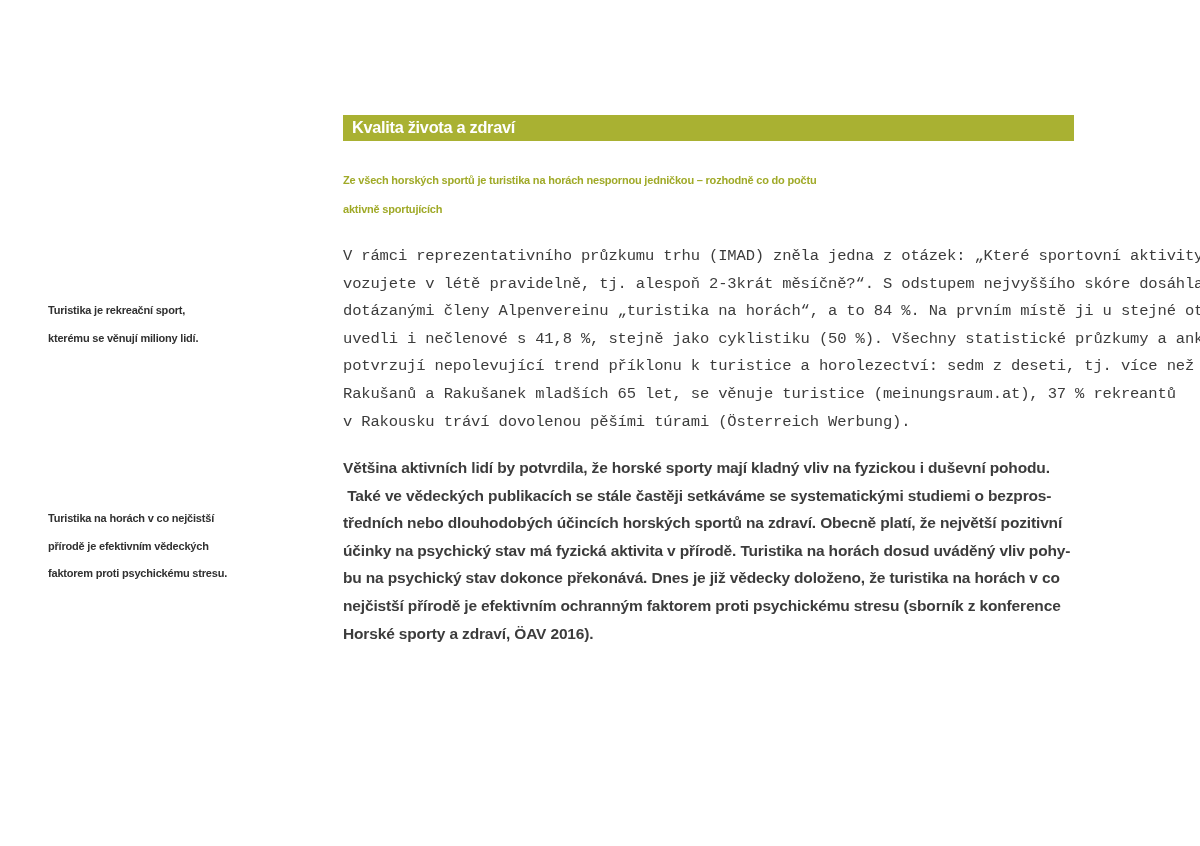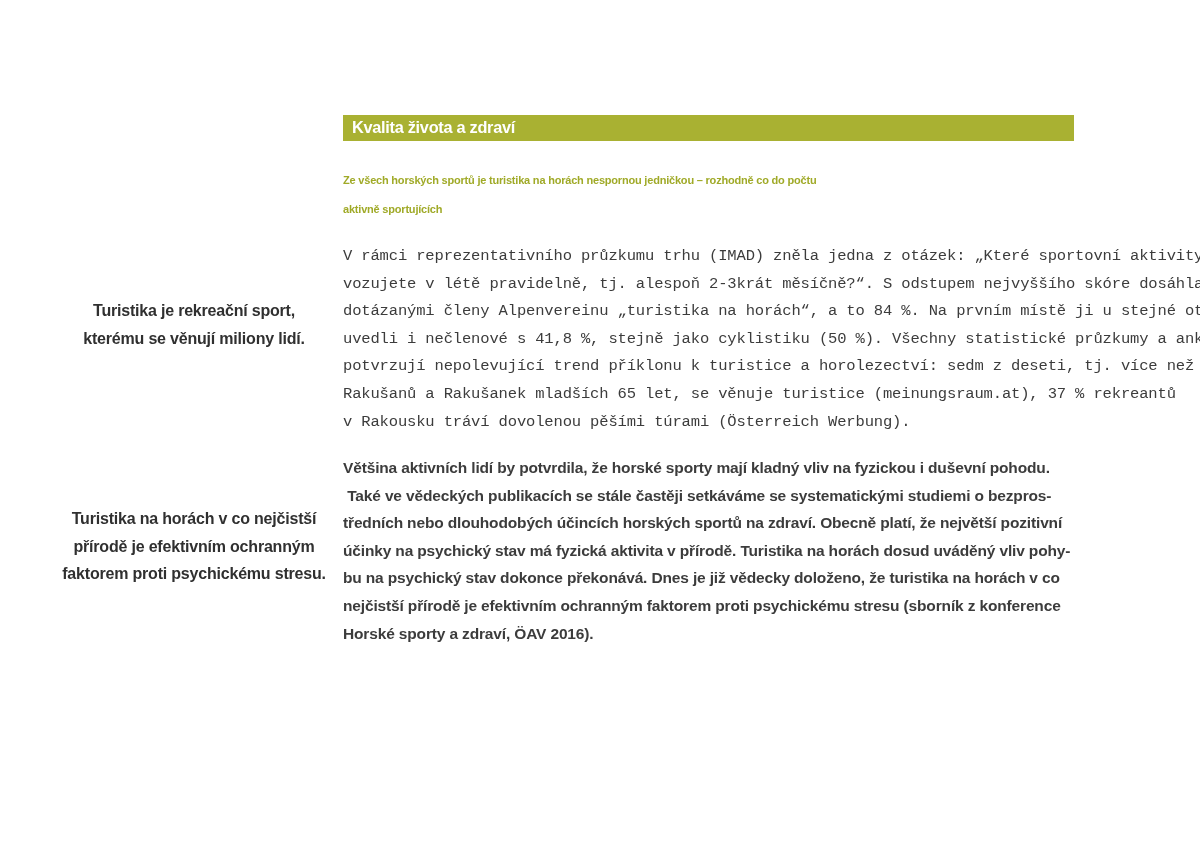--- a/index.html
+++ b/index.html
@@ -58,11 +58,11 @@
   .paragraph-2 { top: 454px; font-weight: bold; }
   .margin-note {
     position: absolute;
-    left: 54px;
+    left: 48px;
     width: 280px;
-    text-align: center;
+    text-align: left;
     color: var(--note-text, #303030);
-    font-size: 16px;
+    font-size: 11px;
     font-weight: bold;
     line-height: 27.5px;
     letter-spacing: -0.2px;

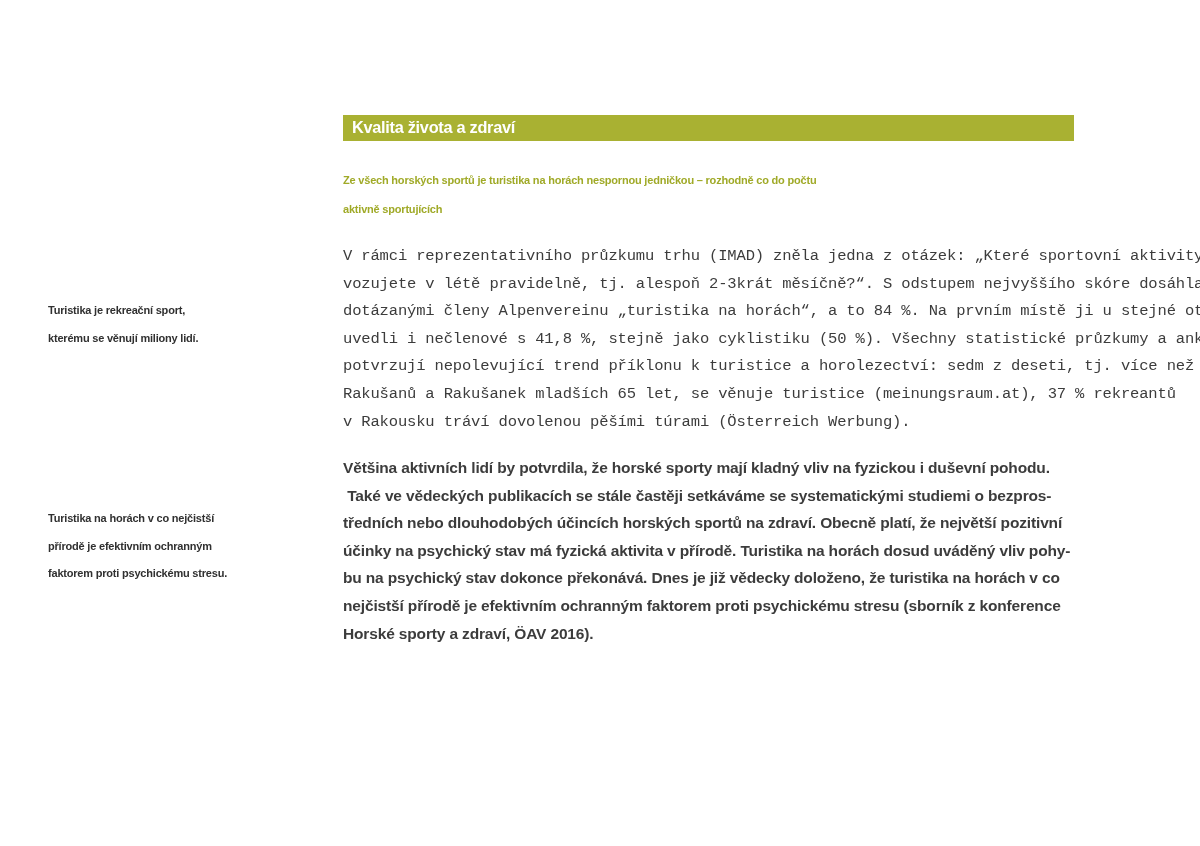--- a/index.html
+++ b/index.html
@@ -95,7 +95,7 @@
 v Rakousku tráví dovolenou pěšími túrami (Österreich Werbung).</div>
 
   <div class="margin-note margin-note-2">Turistika na horách v co nejčistší
-přírodě je efektivním ochranným
+přírodě je efektivním vědeckých
 faktorem proti psychickému stresu.</div>
 
   <div class="body-paragraph paragraph-2">Většina aktivních lidí by potvrdila, že horské sporty mají kladný vliv na fyzickou i duševní pohodu.

